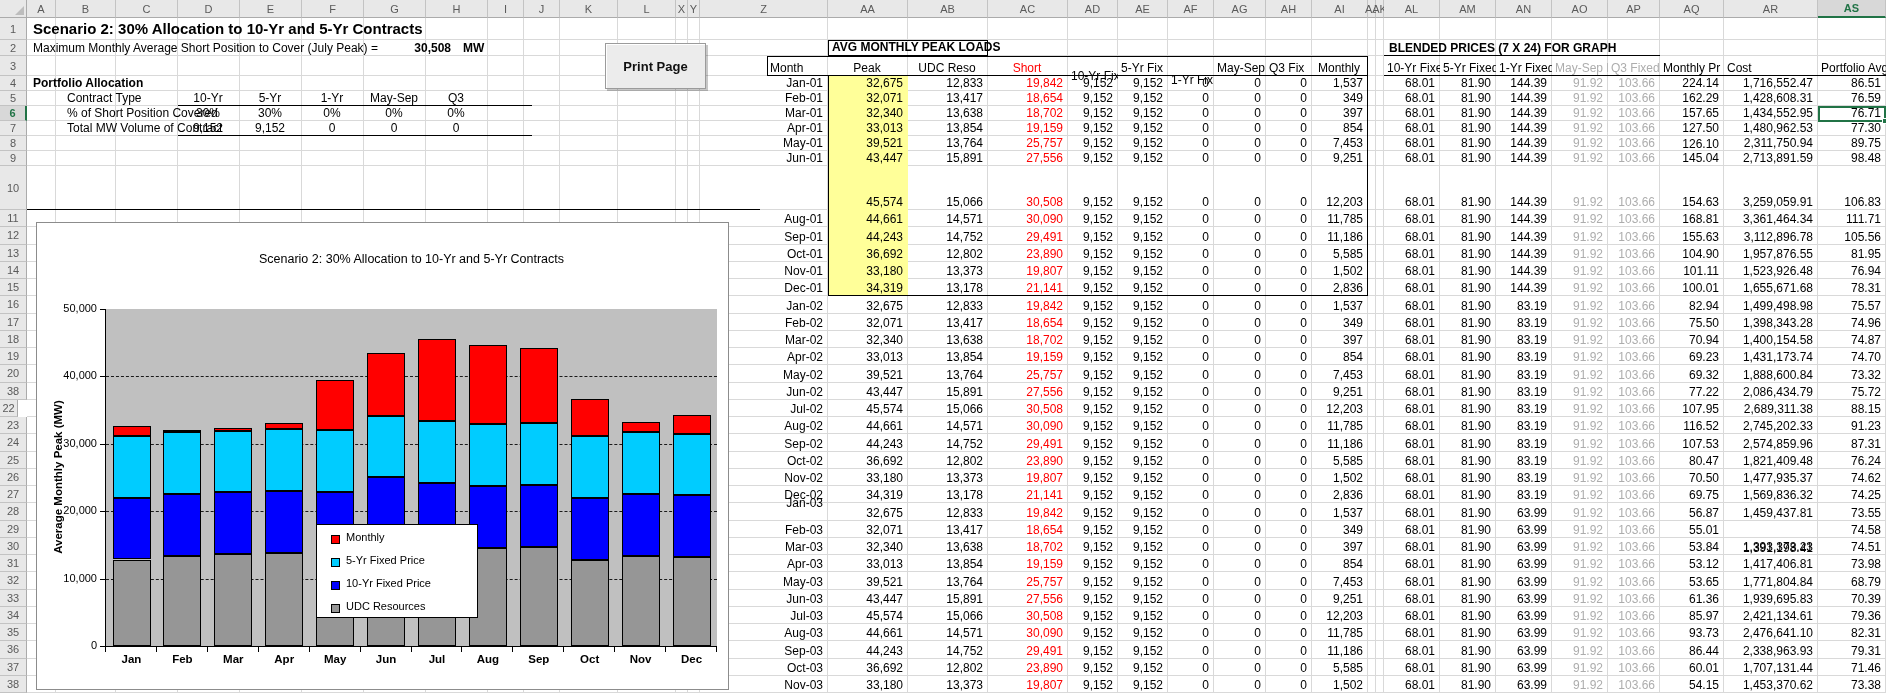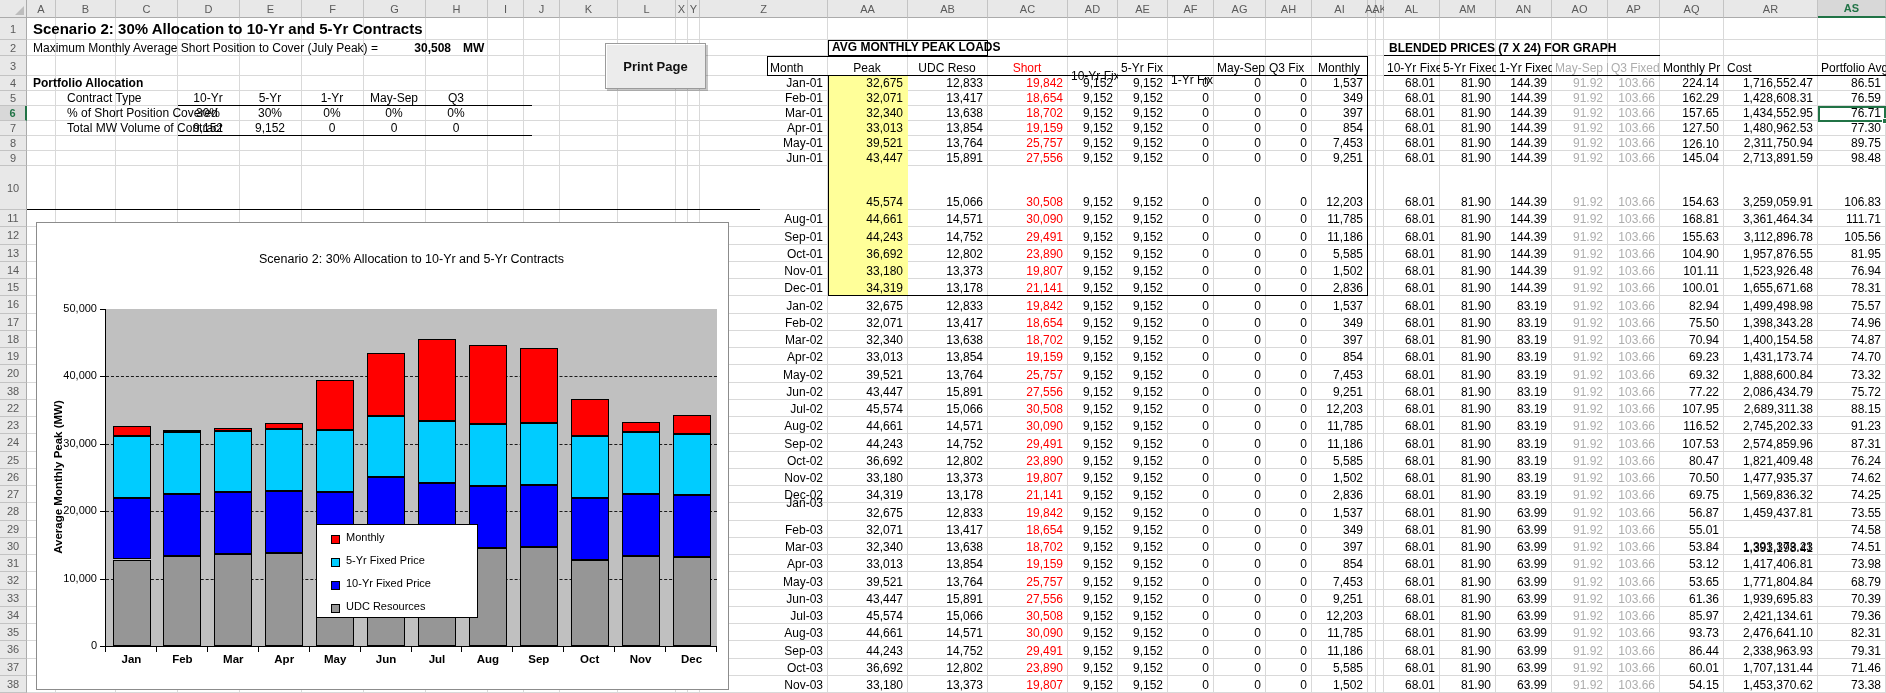--- a/index.html
+++ b/index.html
@@ -86,7 +86,7 @@
       <div class="abs rowhdr" style="left: 0px; top: 330px; width: 27px; height: 17.25px;">19</div>
       <div class="abs rowhdr" style="left: 0px; top: 347.25px; width: 27px; height: 17.25px;">20</div>
       <div class="abs rowhdr" style="left: 0px; top: 364.5px; width: 27px; height: 17.25px;">38</div>
-      <div class="abs rowhdr" style="left: 0px; top: 381.75px; width: 27px; height: 17.25px;">22</div>
+      <div class="abs rowhdr" style="left: 0px; top: 381.75px; width: 18px; height: 17.25px;">22</div>
       <div class="abs rowhdr" style="left: 0px; top: 399px; width: 27px; height: 17.25px;">23</div>
       <div class="abs rowhdr" style="left: 0px; top: 416.25px; width: 27px; height: 17.25px;">24</div>
       <div class="abs rowhdr" style="left: 0px; top: 433.5px; width: 27px; height: 17.25px;">25</div>

